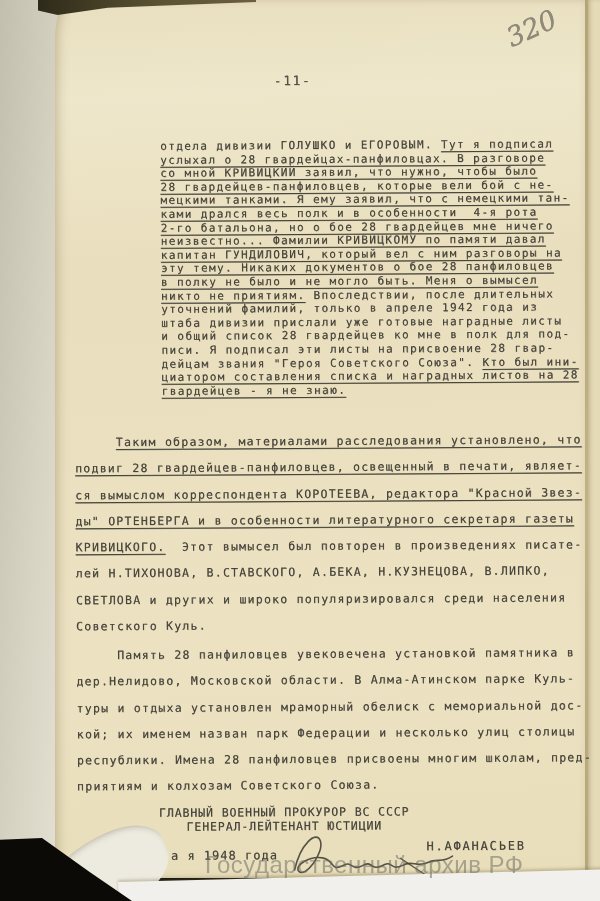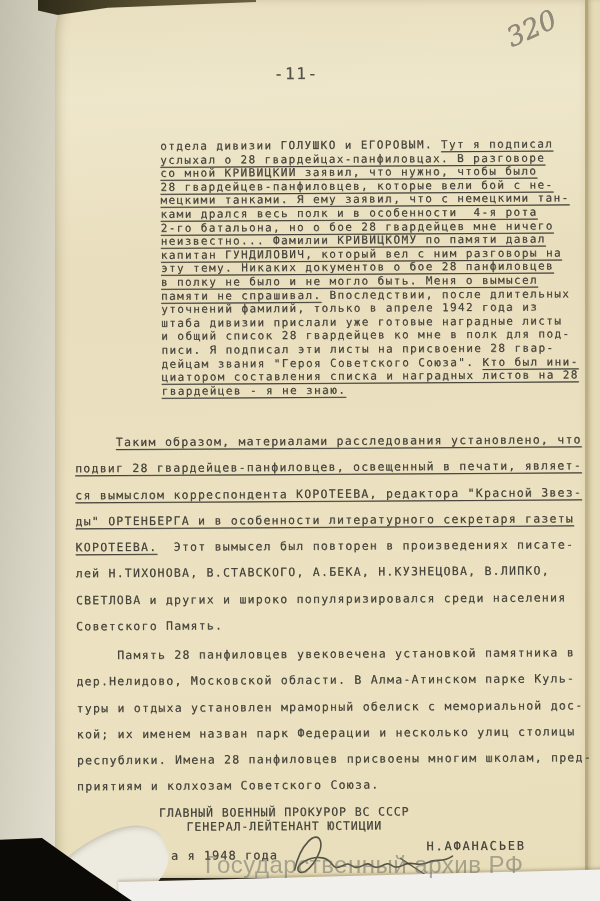--- a/index.html
+++ b/index.html
@@ -35,7 +35,7 @@
   .tl{white-space:pre;}
   .u{text-decoration:underline;text-decoration-thickness:1.2px;text-underline-offset:2.6px;}
   .typed{text-shadow:.3px .3px .5px rgba(70,65,55,.55);}
-  .page-num{position:absolute;left:276px;top:64px;font-size:16px;letter-spacing:1.6px;color:#55524a;}
+  .page-num{position:absolute;left:276px;top:73px;font-size:13px;letter-spacing:1.6px;color:#55524a;}
   .block1{position:absolute;left:162px;top:139px;font-size:11px;line-height:13.6px;letter-spacing:1.4px;}
   .block2{position:absolute;left:75px;top:428px;font-size:11.5px;line-height:26.3px;letter-spacing:1.25px;}
   .block3{position:absolute;left:75px;top:641px;font-size:11.5px;line-height:26.3px;letter-spacing:1.25px;}

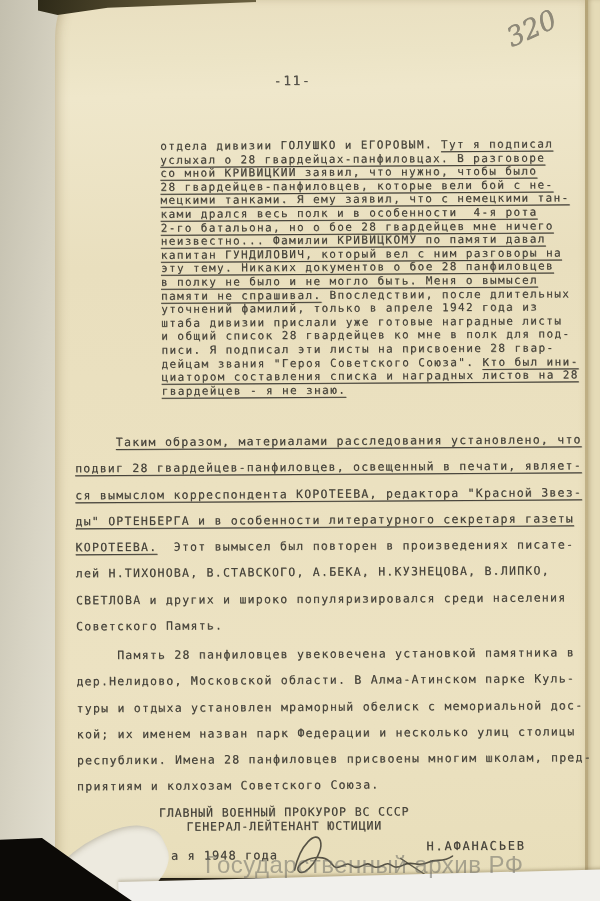--- a/index.html
+++ b/index.html
@@ -80,7 +80,7 @@
         <div class="tl"><span class="u">капитан ГУНДИЛОВИЧ, который вел с ним разговоры на</span></div>
         <div class="tl"><span class="u">эту тему. Никаких документов о бое 28 панфиловцев</span></div>
         <div class="tl"><span class="u">в полку не было и не могло быть. </span><span class="u">Меня о вымысел</span></div>
-        <div class="tl"><span class="u">памяти не спрашивал.</span><span> Впоследствии, после длительных</span></div>
+        <div class="tl"><span class="u">никто не приятиям.</span><span> Впоследствии, после длительных</span></div>
         <div class="tl"><span>уточнений фамилий, только в апреле 1942 года из</span></div>
         <div class="tl"><span>штаба дивизии прислали уже готовые наградные листы</span></div>
         <div class="tl"><span>и общий список 28 гвардейцев ко мне в полк для под-</span></div>

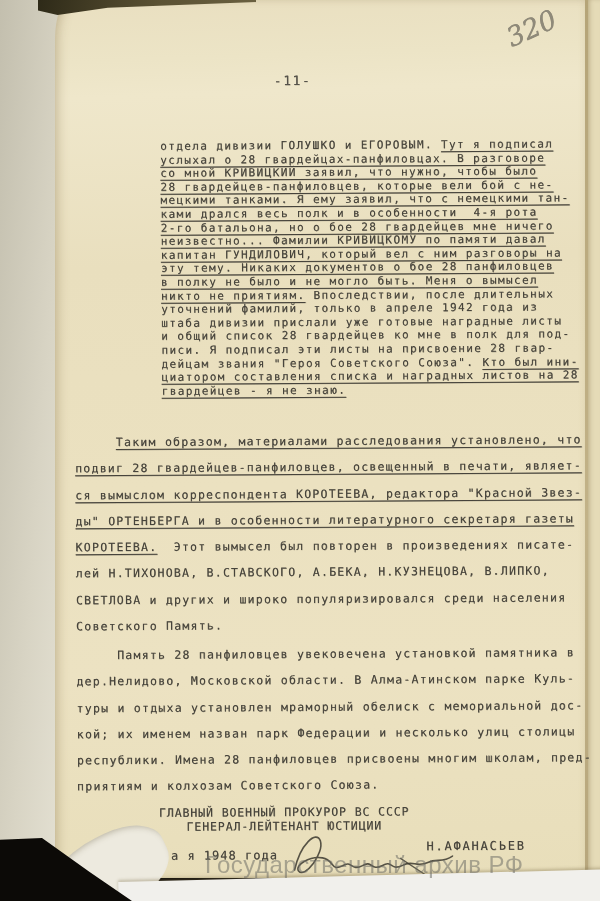--- a/index.html
+++ b/index.html
@@ -94,7 +94,7 @@
         <div class="tl"><span class="u">подвиг 28 гвардейцев-панфиловцев, освещенный в печати, являет-</span></div>
         <div class="tl"><span class="u">ся вымыслом корреспондента КОРОТЕЕВА, редактора "Красной Звез-</span></div>
         <div class="tl"><span class="u">ды" ОРТЕНБЕРГА и в особенности литературного секретаря газеты</span></div>
-        <div class="tl"><span class="u">КОРОТЕЕВА.</span><span>  Этот вымысел был повторен в произведениях писате-</span></div>
+        <div class="tl"><span class="u">КРИВИЦКОГО.</span><span>  Этот вымысел был повторен в произведениях писате-</span></div>
         <div class="tl"><span>лей Н.ТИХОНОВА, В.СТАВСКОГО, А.БЕКА, Н.КУЗНЕЦОВА, В.ЛИПКО,</span></div>
         <div class="tl"><span>СВЕТЛОВА и других и широко популяризировался среди населения</span></div>
         <div class="tl"><span>Советского Память.</span></div>

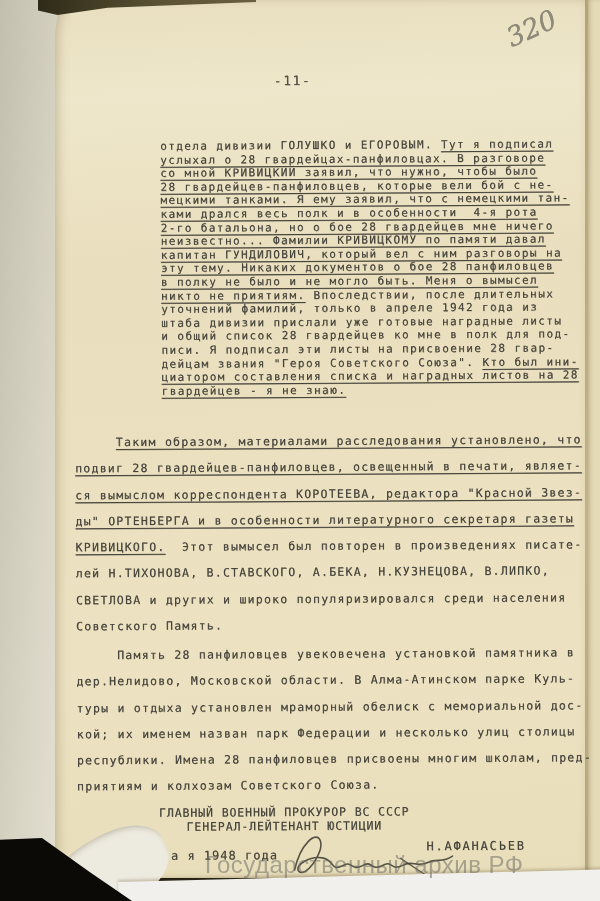--- a/index.html
+++ b/index.html
@@ -97,7 +97,7 @@
         <div class="tl"><span class="u">КРИВИЦКОГО.</span><span>  Этот вымысел был повторен в произведениях писате-</span></div>
         <div class="tl"><span>лей Н.ТИХОНОВА, В.СТАВСКОГО, А.БЕКА, Н.КУЗНЕЦОВА, В.ЛИПКО,</span></div>
         <div class="tl"><span>СВЕТЛОВА и других и широко популяризировался среди населения</span></div>
-        <div class="tl"><span>Советского Память.</span></div>
+        <div class="tl"><span>Советского Куль.</span></div>
       </div>
     <div class="block3">
         <div class="tl"><span>     Память 28 панфиловцев увековечена установкой памятника в</span></div>

